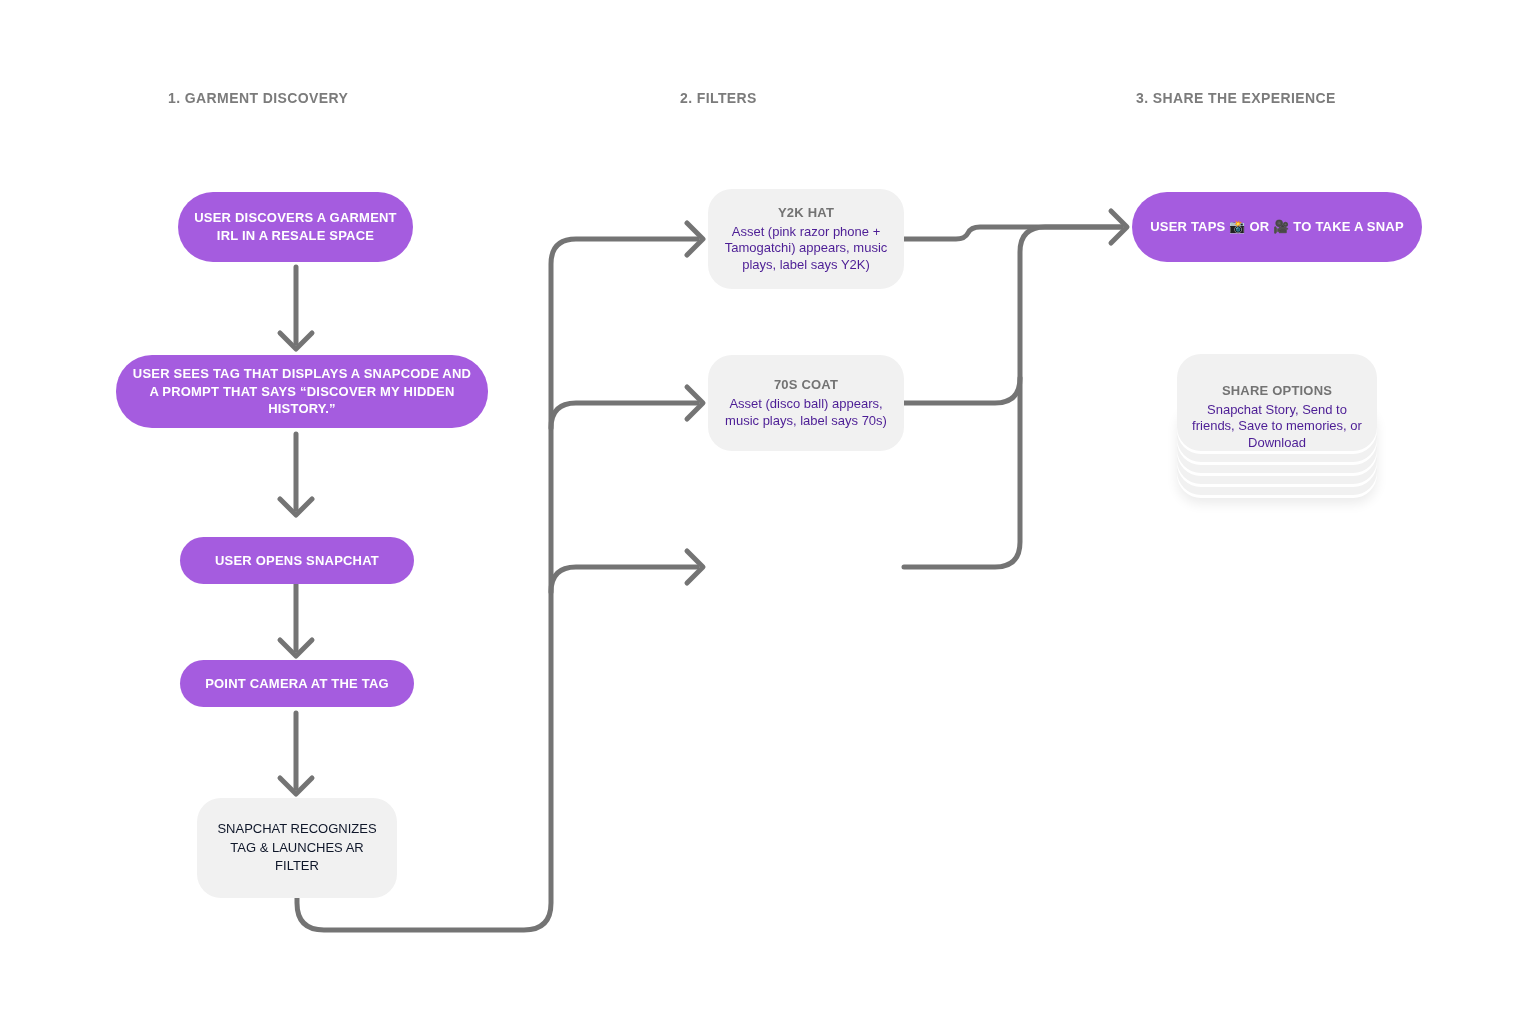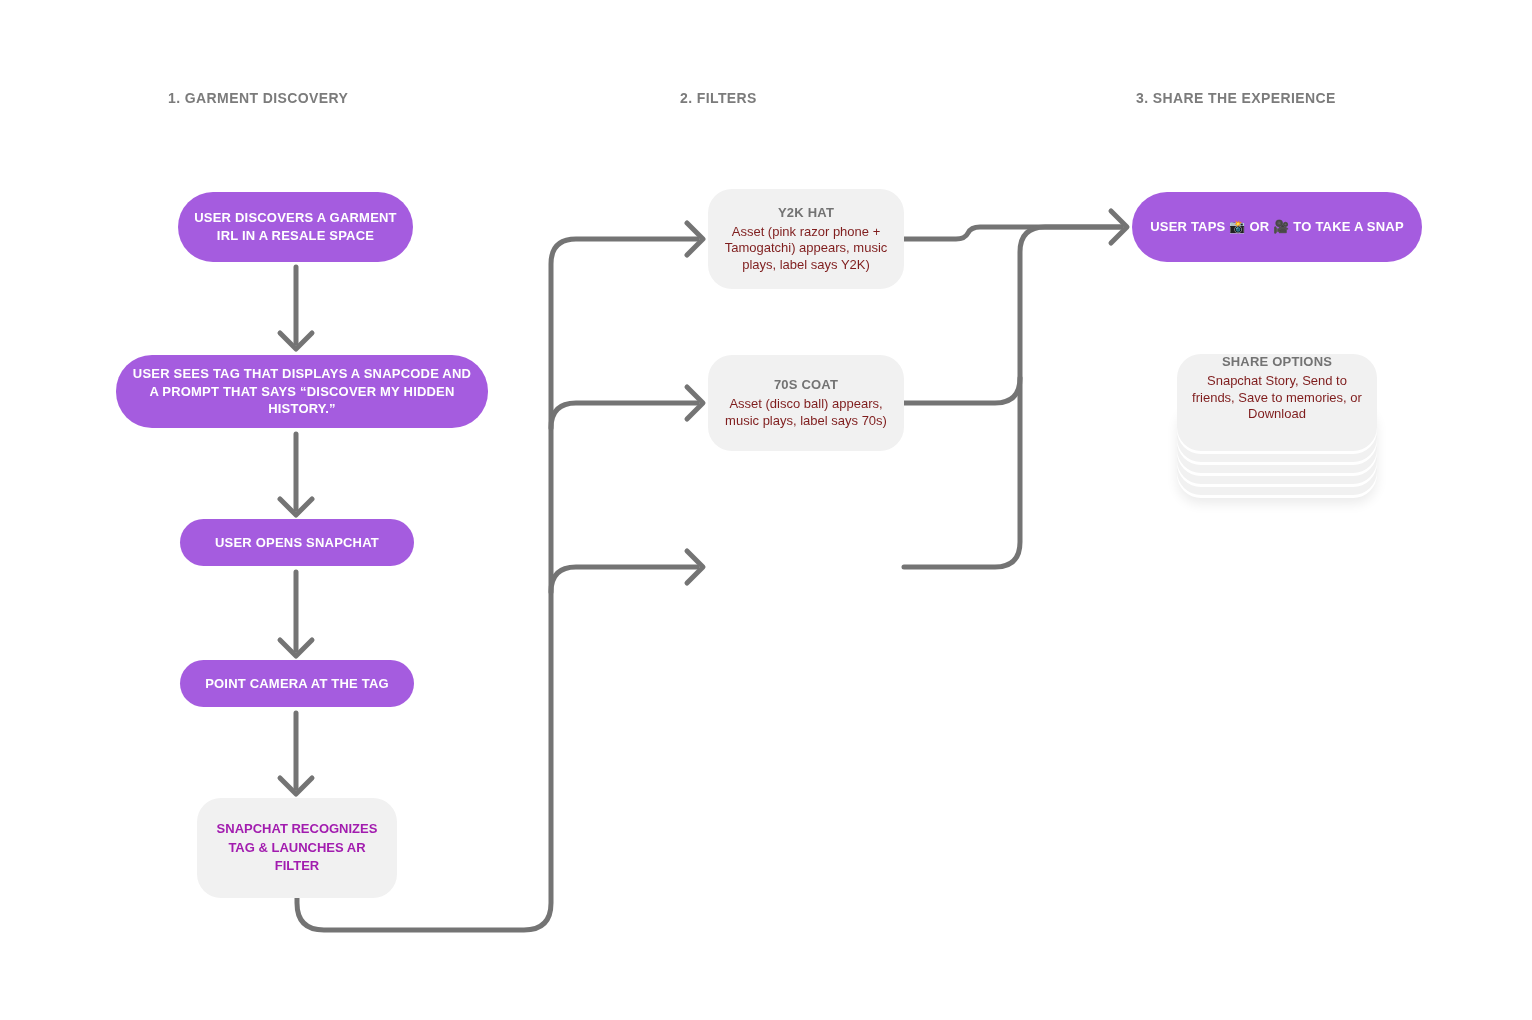--- a/index.html
+++ b/index.html
@@ -26,7 +26,7 @@
     margin-bottom:3px; white-space:pre-line; line-height:1.25;
   }
   .card-body {
-    font-size:13px; color:#7f1d1d; line-height:1.26; white-space:pre-line;
+    font-size:13px; color:#4c1d95; line-height:1.26; white-space:pre-line;
   }
   .dark-note { font-weight:700; font-size:13px; color:#a21caf; line-height:1.45; white-space:pre-line; }
   .stack-wrap { position:absolute; left:1177px; top:354px; width:200px; height:97px; }

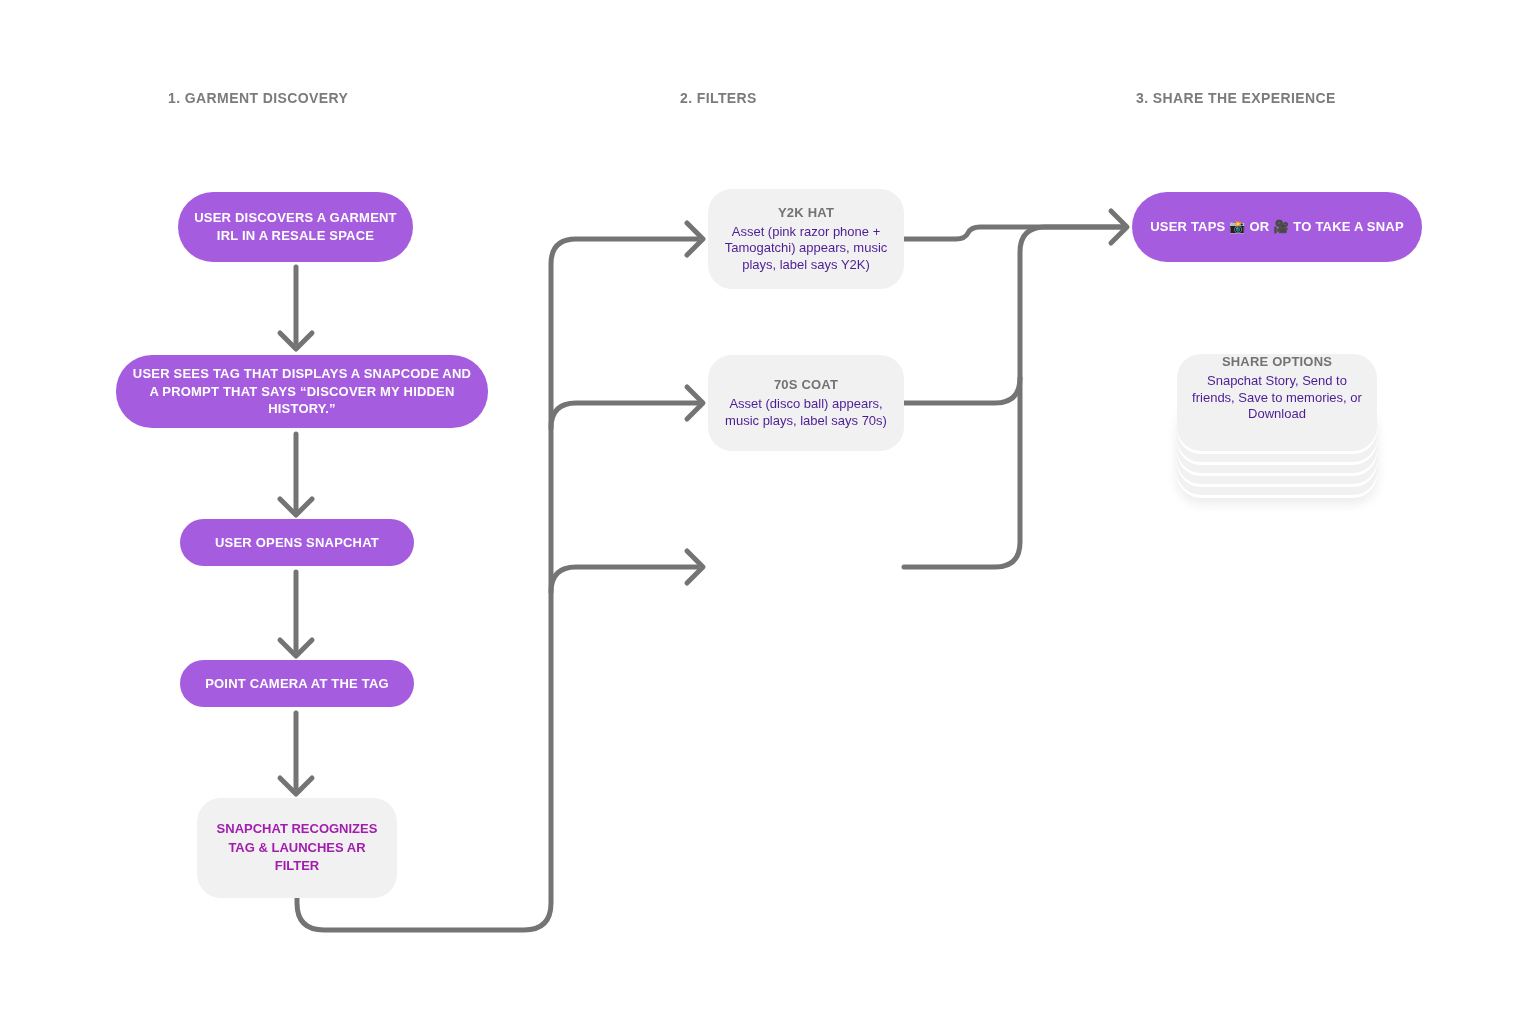--- a/index.html
+++ b/index.html
@@ -37,7 +37,7 @@
   .stack-bottom { box-shadow:0 3px 0 #ffffff, 0 9px 12px rgba(0,0,0,.08); }
   .share-card {
     position:absolute; left:0; top:0; width:200px; height:97px;
-    display:flex; flex-direction:column; align-items:center; justify-content:flex-start;
+    display:flex; flex-direction:column; align-items:center; justify-content:flex-end;
     text-align:center; background:#f1f1f1; border-radius:24px;
     box-shadow:0 3px 0 #ffffff; box-sizing:border-box; padding:0 8px;
   }

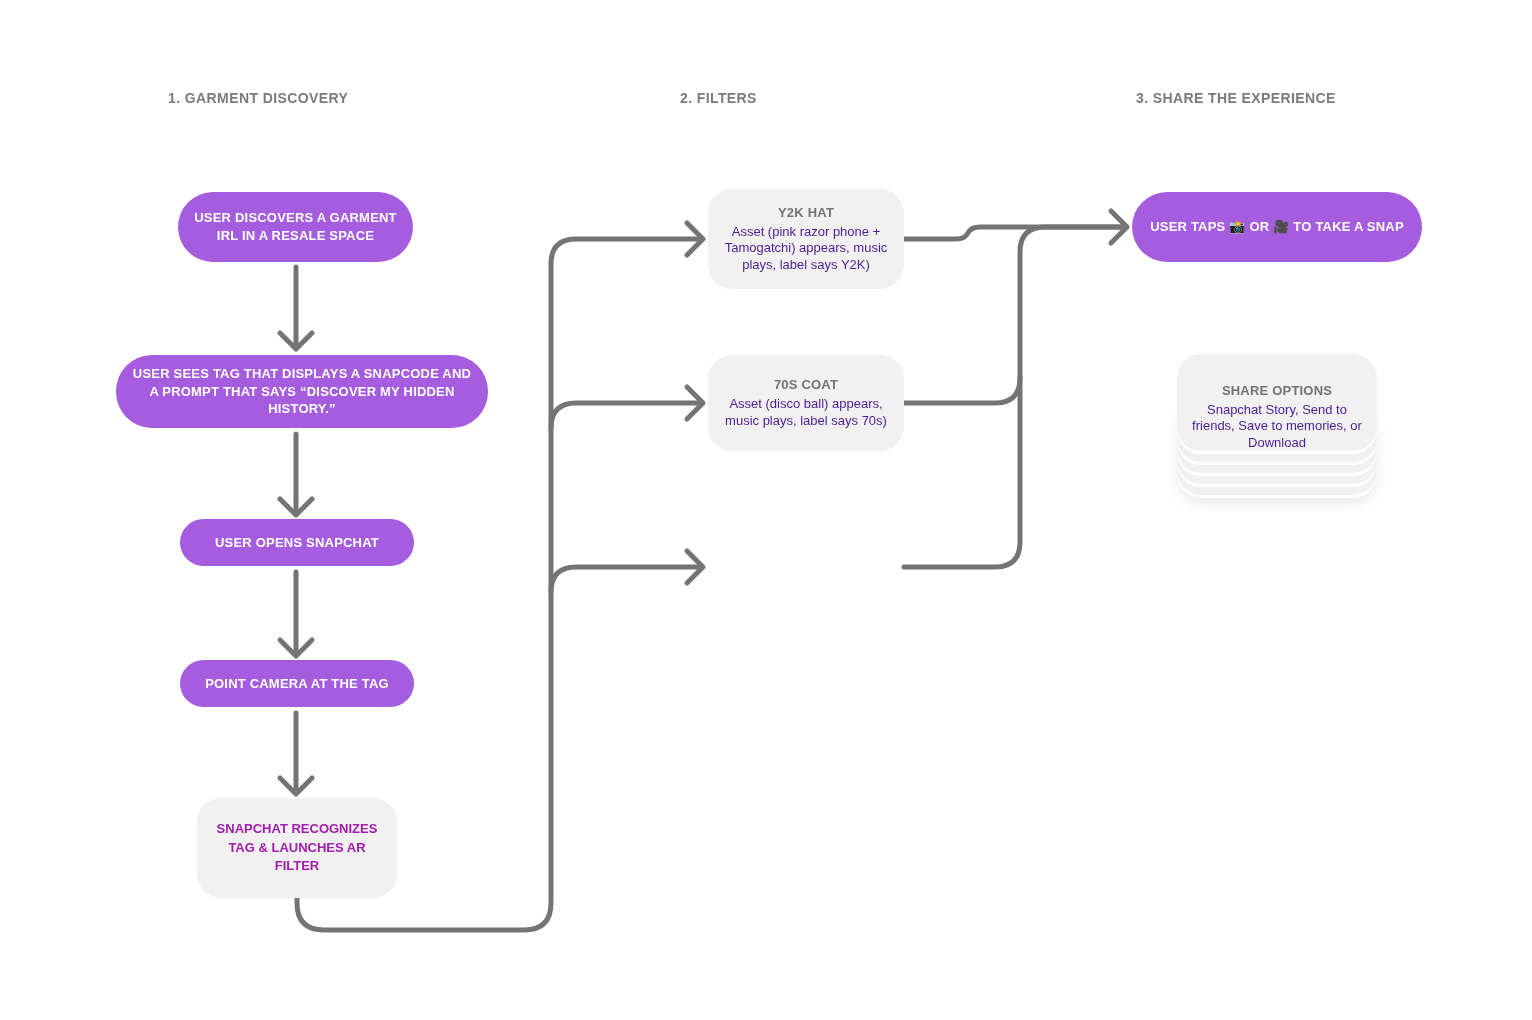--- a/index.html
+++ b/index.html
@@ -94,7 +94,7 @@
 A PROMPT THAT SAYS “DISCOVER MY HIDDEN
 HISTORY.”</div>
 
-  <div class="node pill" style="left:180px; top:519px; width:234px; height:47px; border-radius:24px; padding:0 14px;">USER OPENS SNAPCHAT</div>
+  <div class="node pill" style="left:180px; top:537px; width:234px; height:47px; border-radius:24px; padding:0 14px;">USER OPENS SNAPCHAT</div>
 
   <div class="node pill" style="left:180px; top:660px; width:234px; height:47px; border-radius:24px; padding:0 14px;">POINT CAMERA AT THE TAG</div>
 

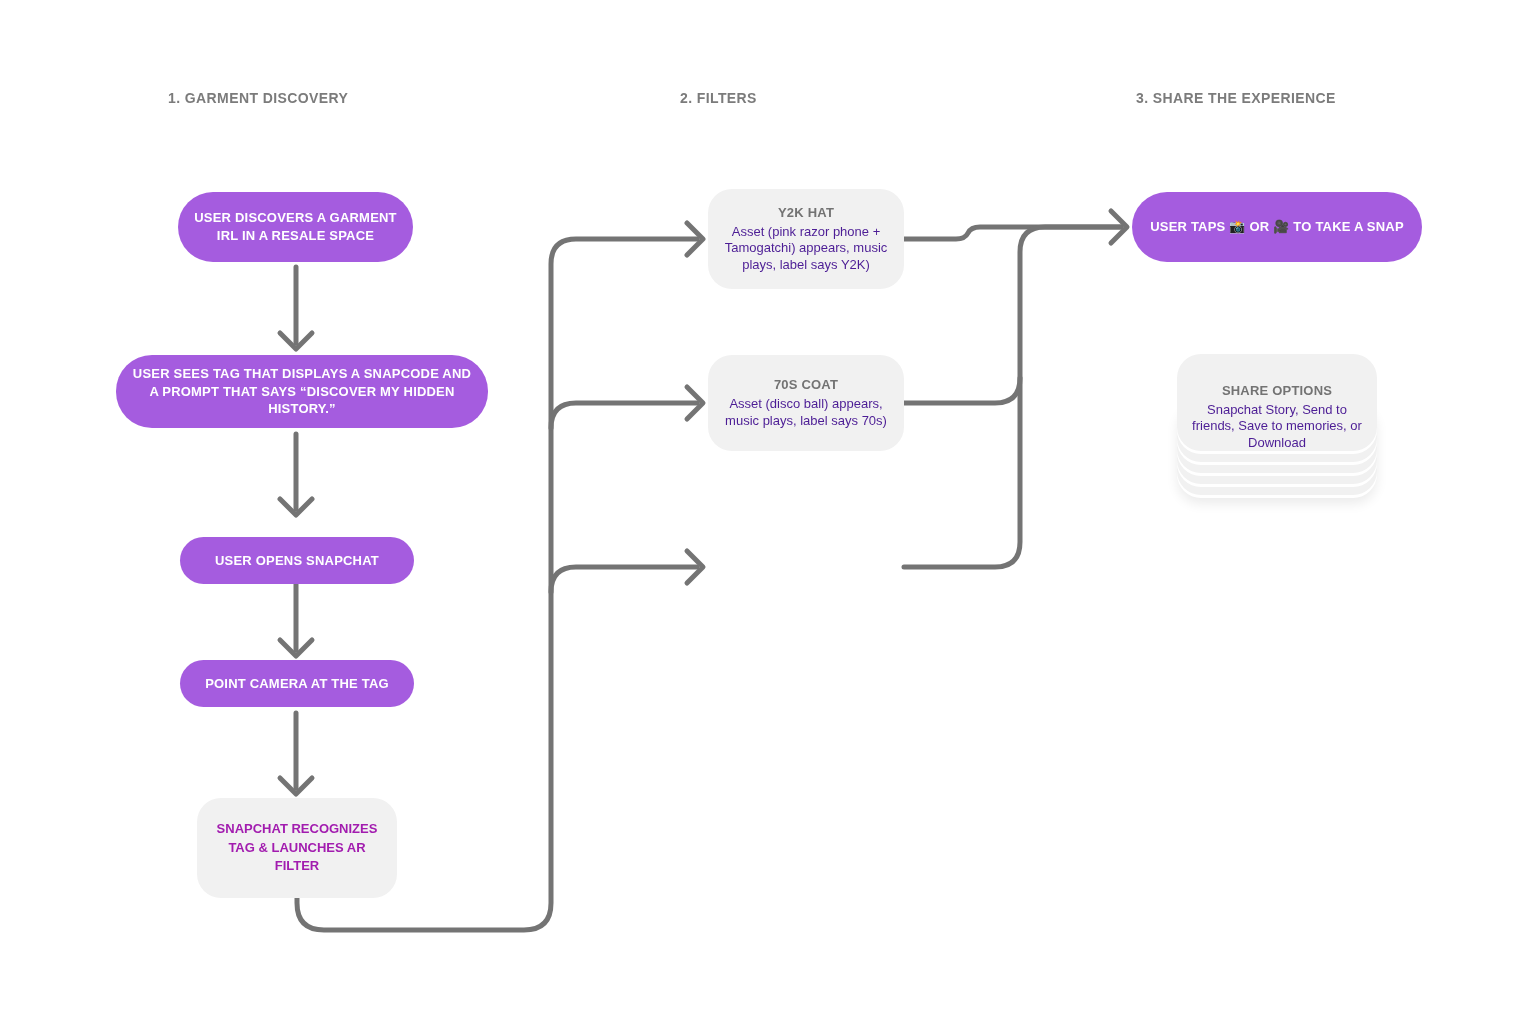--- a/index.html
+++ b/index.html
@@ -28,7 +28,7 @@
   .card-body {
     font-size:13px; color:#4c1d95; line-height:1.26; white-space:pre-line;
   }
-  .dark-note { font-weight:700; font-size:13px; color:#a21caf; line-height:1.45; white-space:pre-line; }
+  .dark-note { font-weight:400; font-size:13px; color:#0f172a; line-height:1.45; white-space:pre-line; }
   .stack-wrap { position:absolute; left:1177px; top:354px; width:200px; height:97px; }
   .stack-layer {
     position:absolute; left:0; width:200px; height:97px; background:#f1f1f1;

